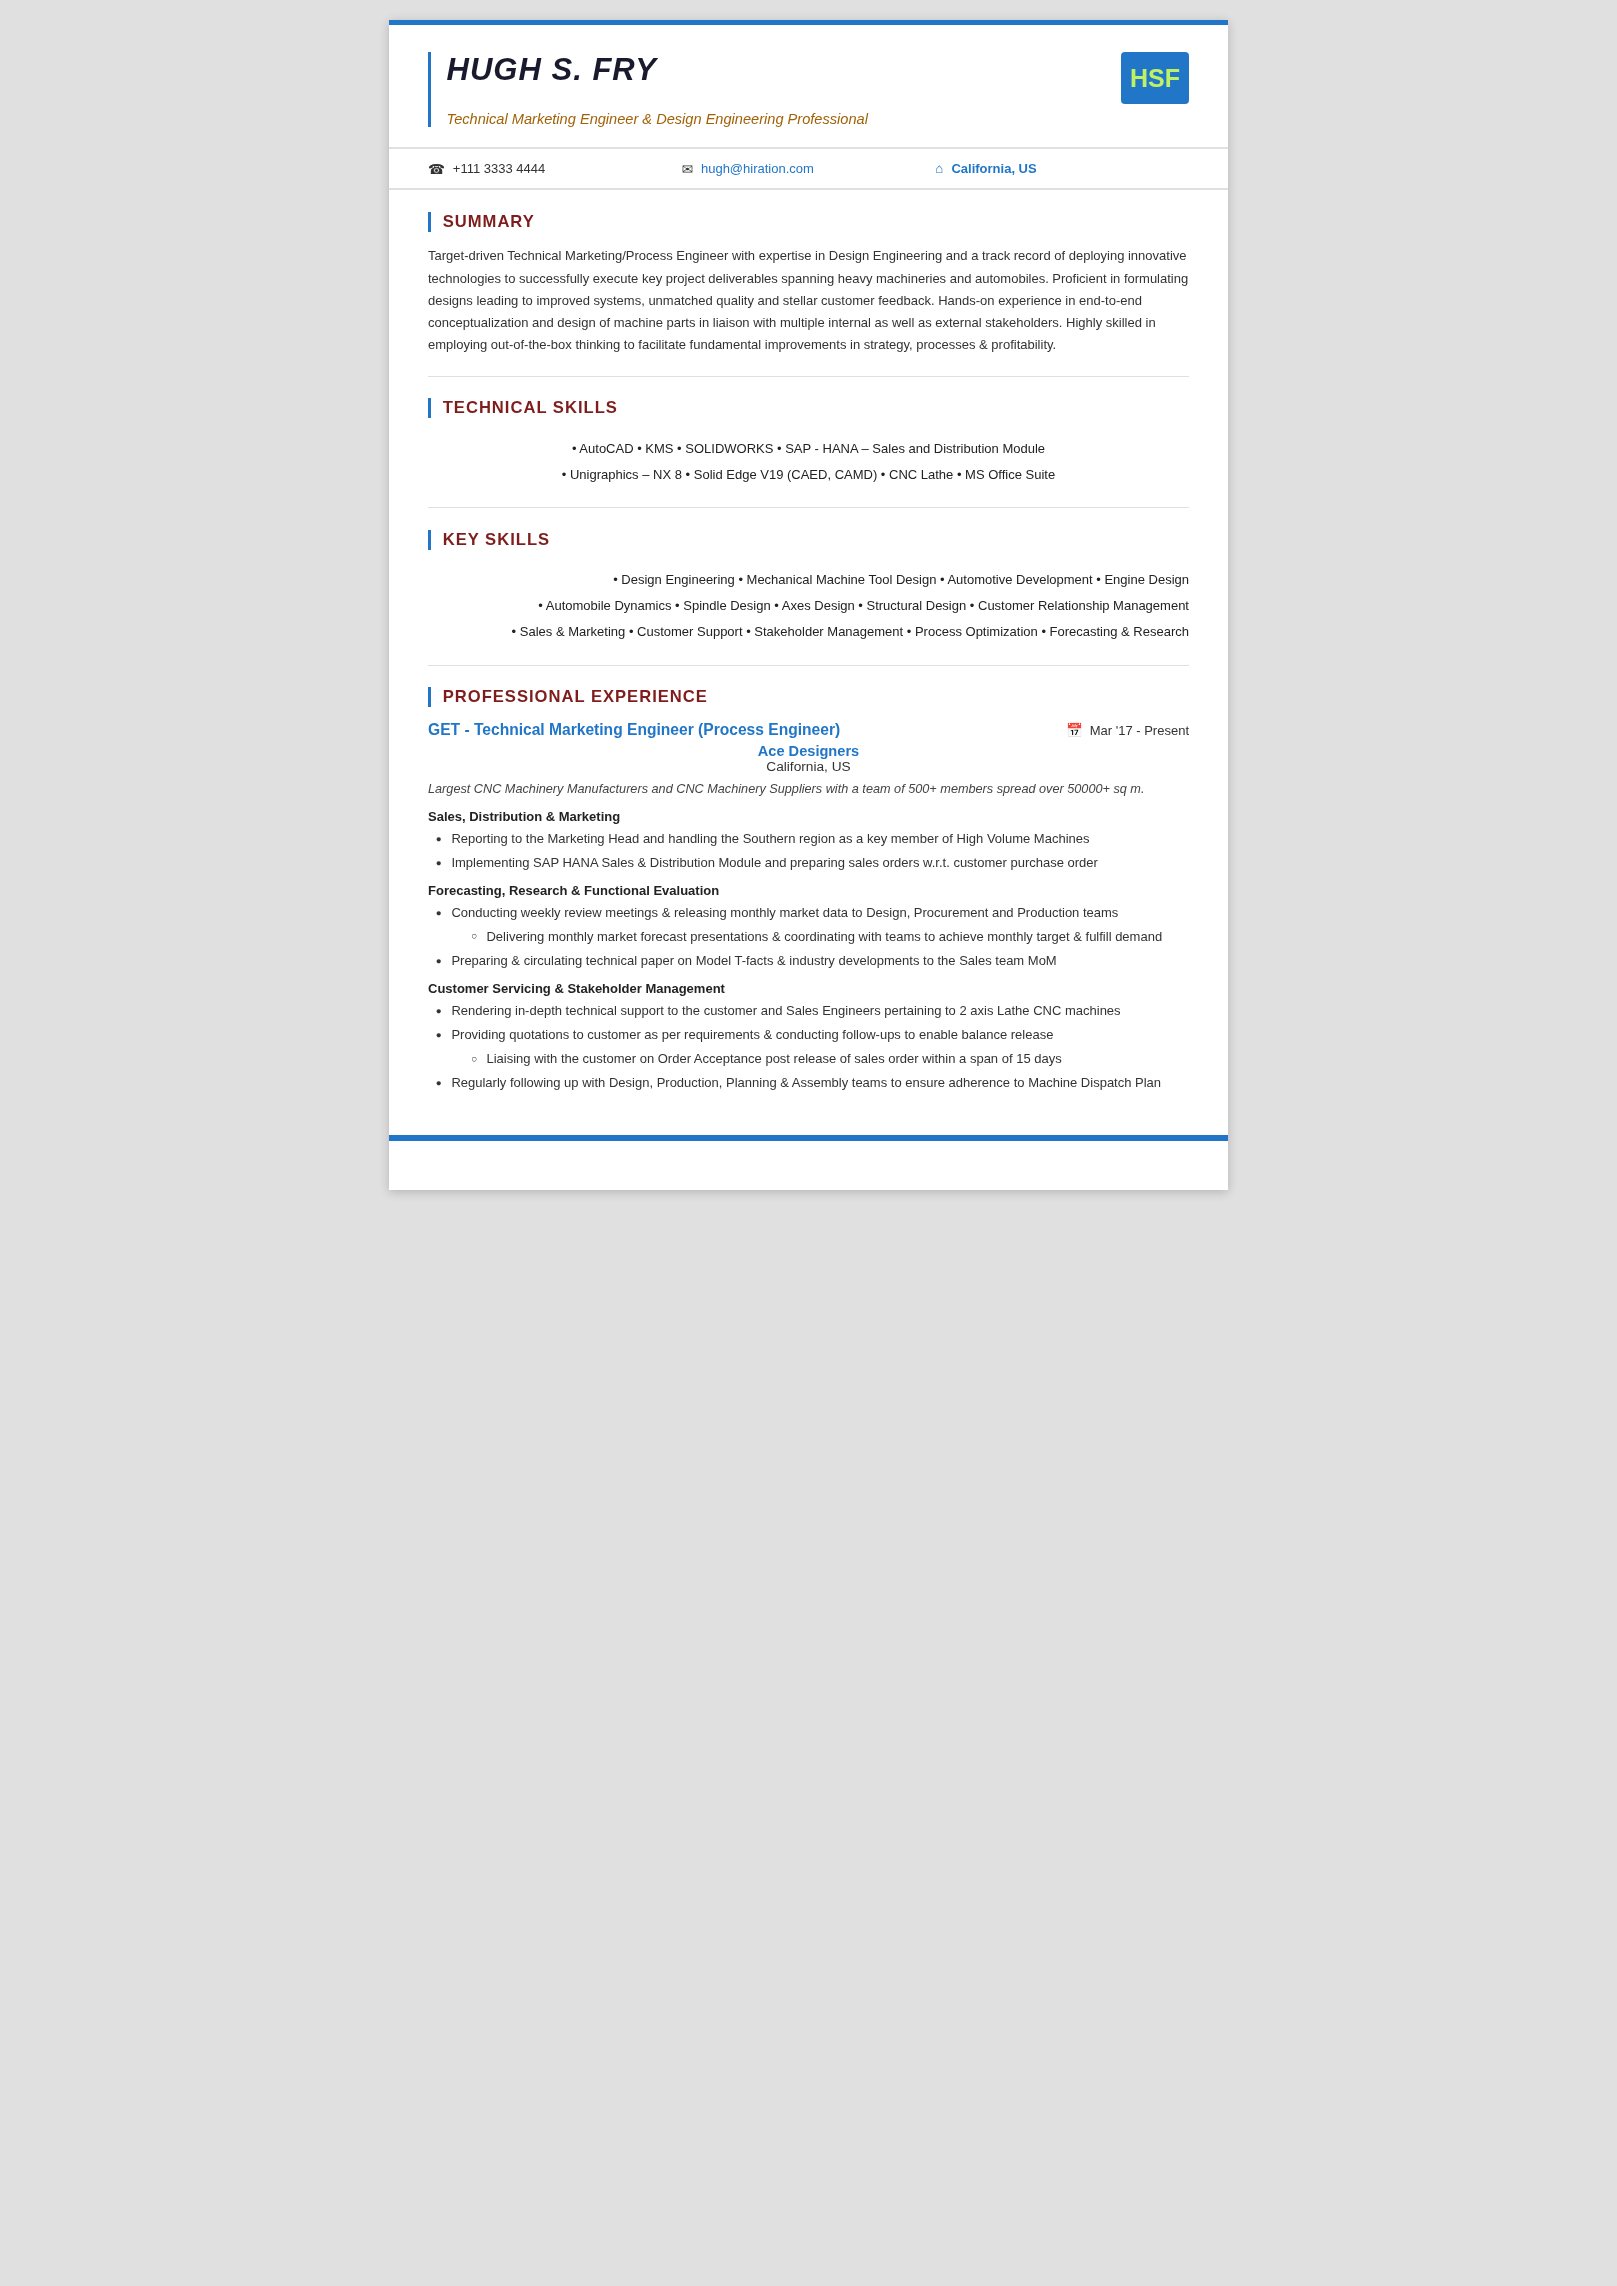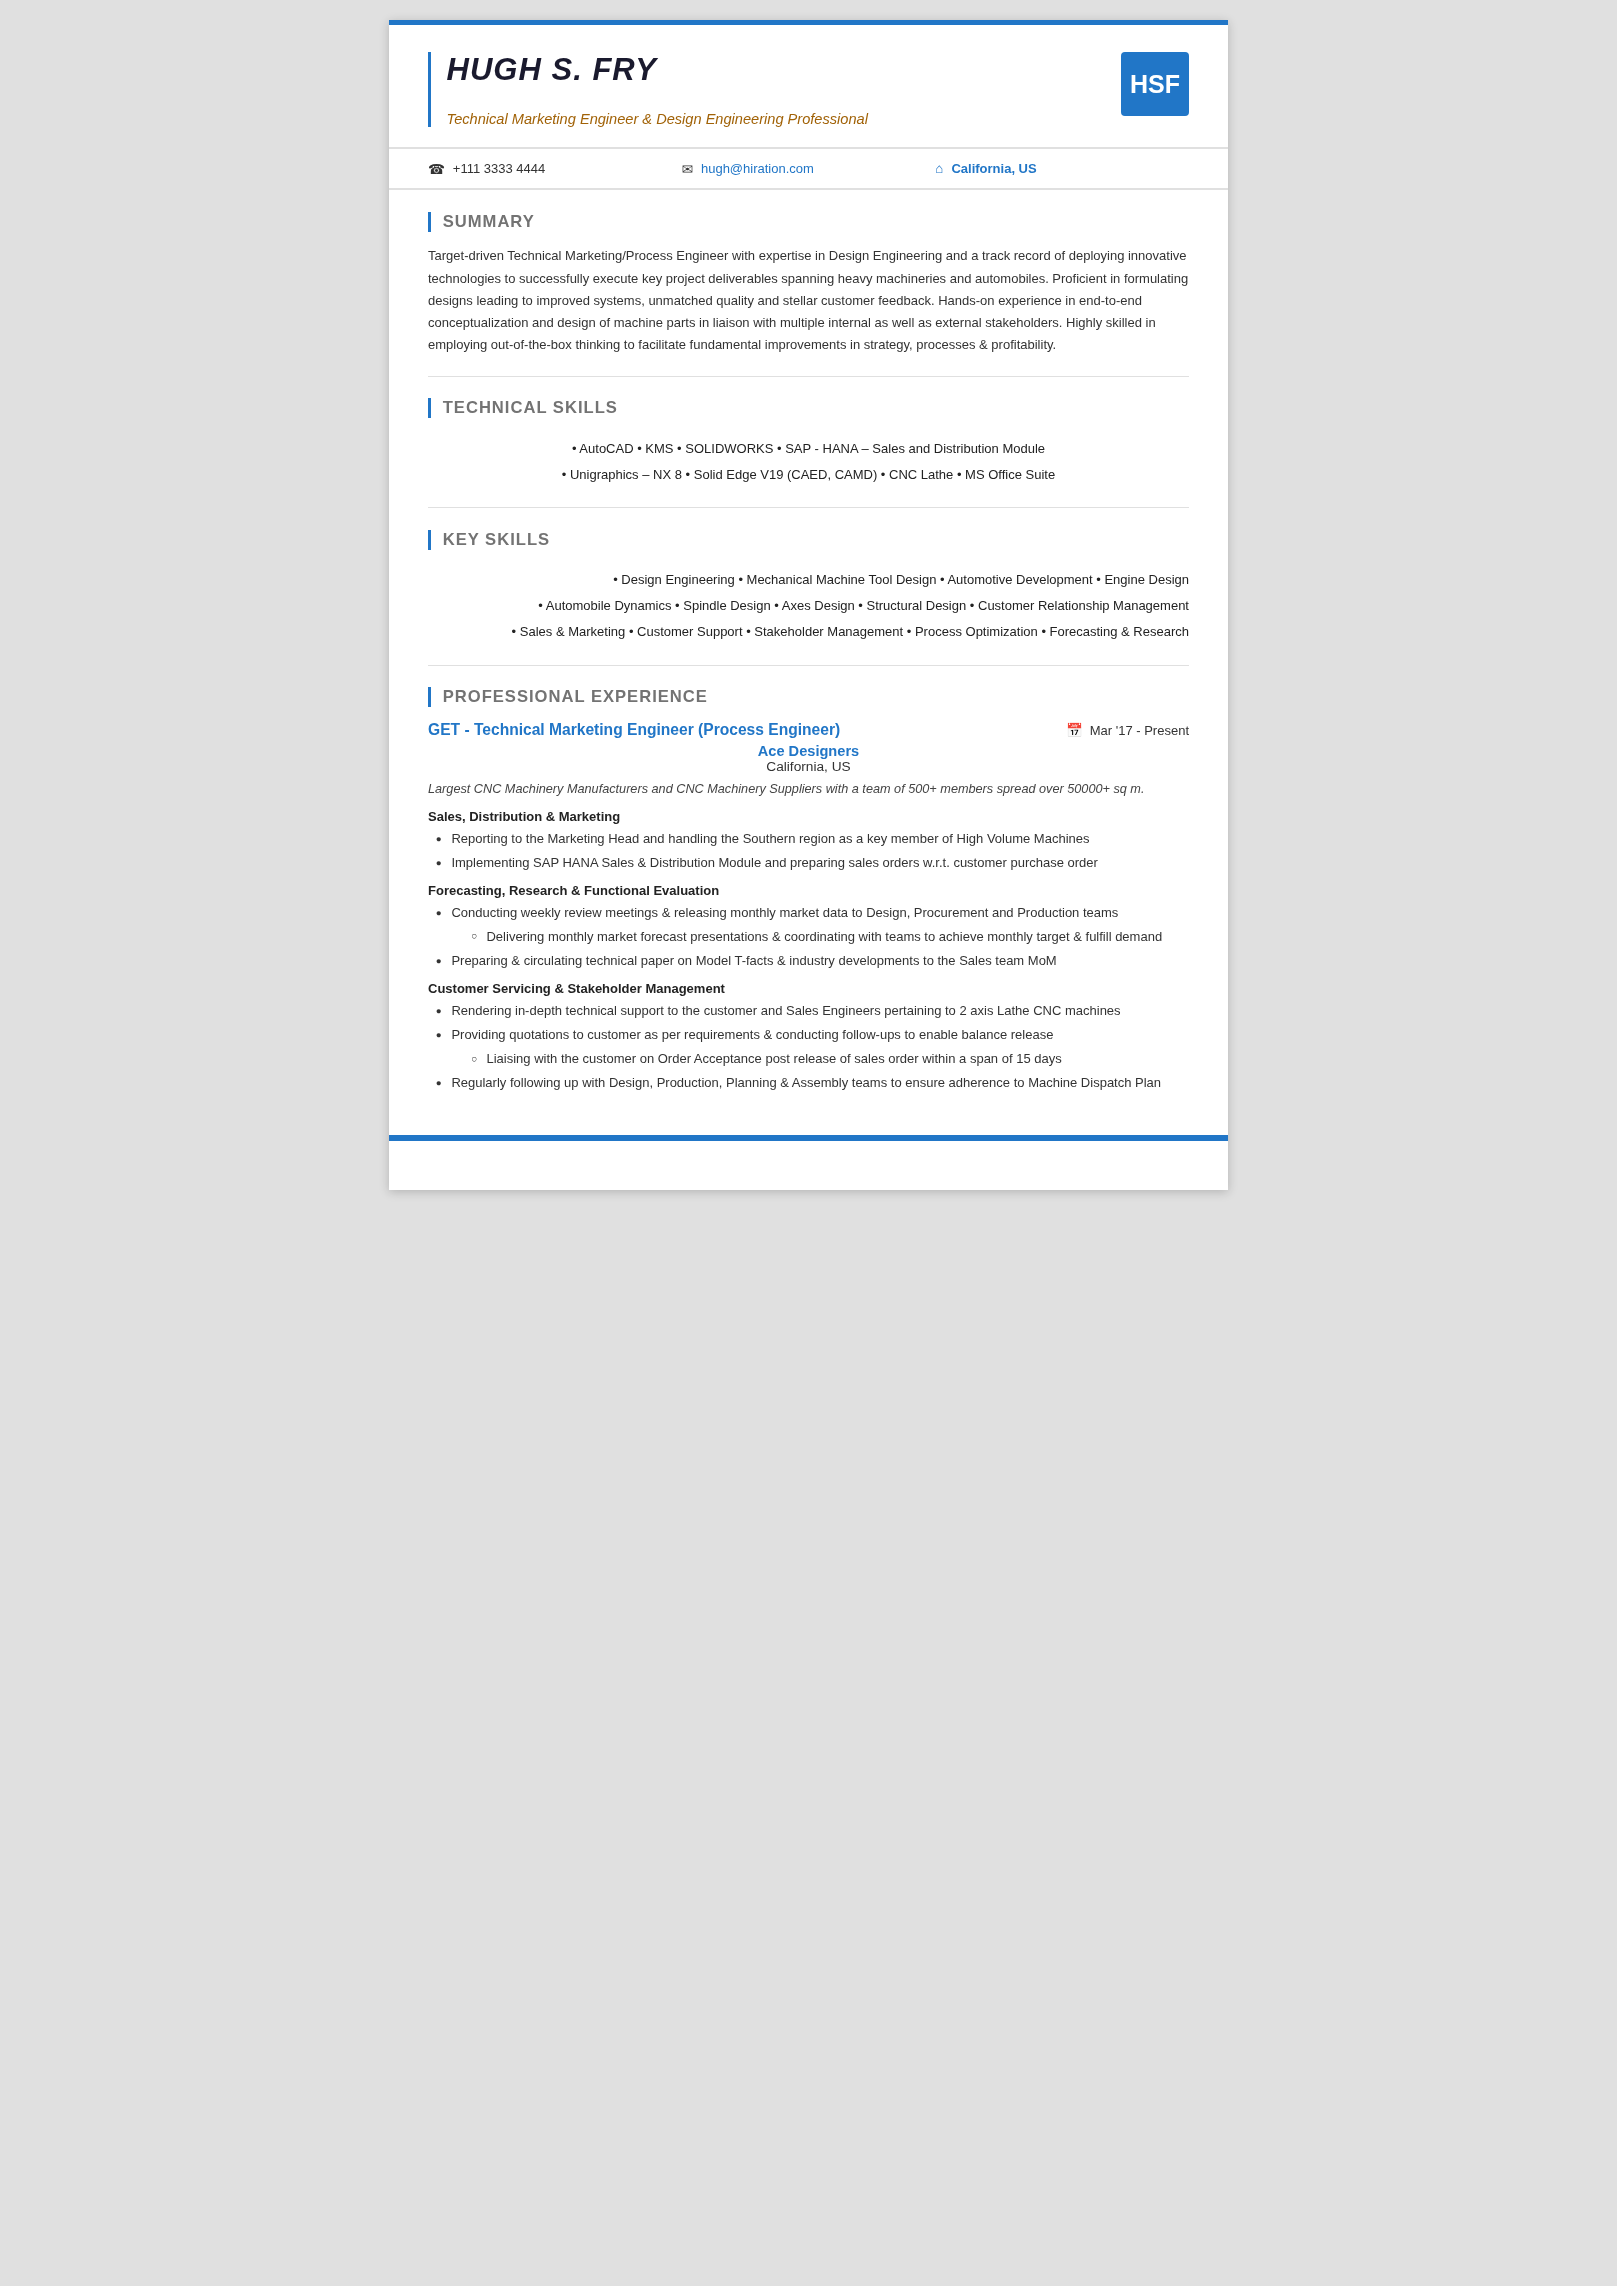--- a/index.html
+++ b/index.html
@@ -48,11 +48,11 @@
     }
     .header-avatar {
       background: #2176c7;
-      color: #ffffff;
+      color: #bef264;
       font-size: 25px;
       font-weight: bold;
       width: 68px;
-      height: 64px;
+      height: 52px;
       display: flex;
       align-items: center;
       justify-content: center;

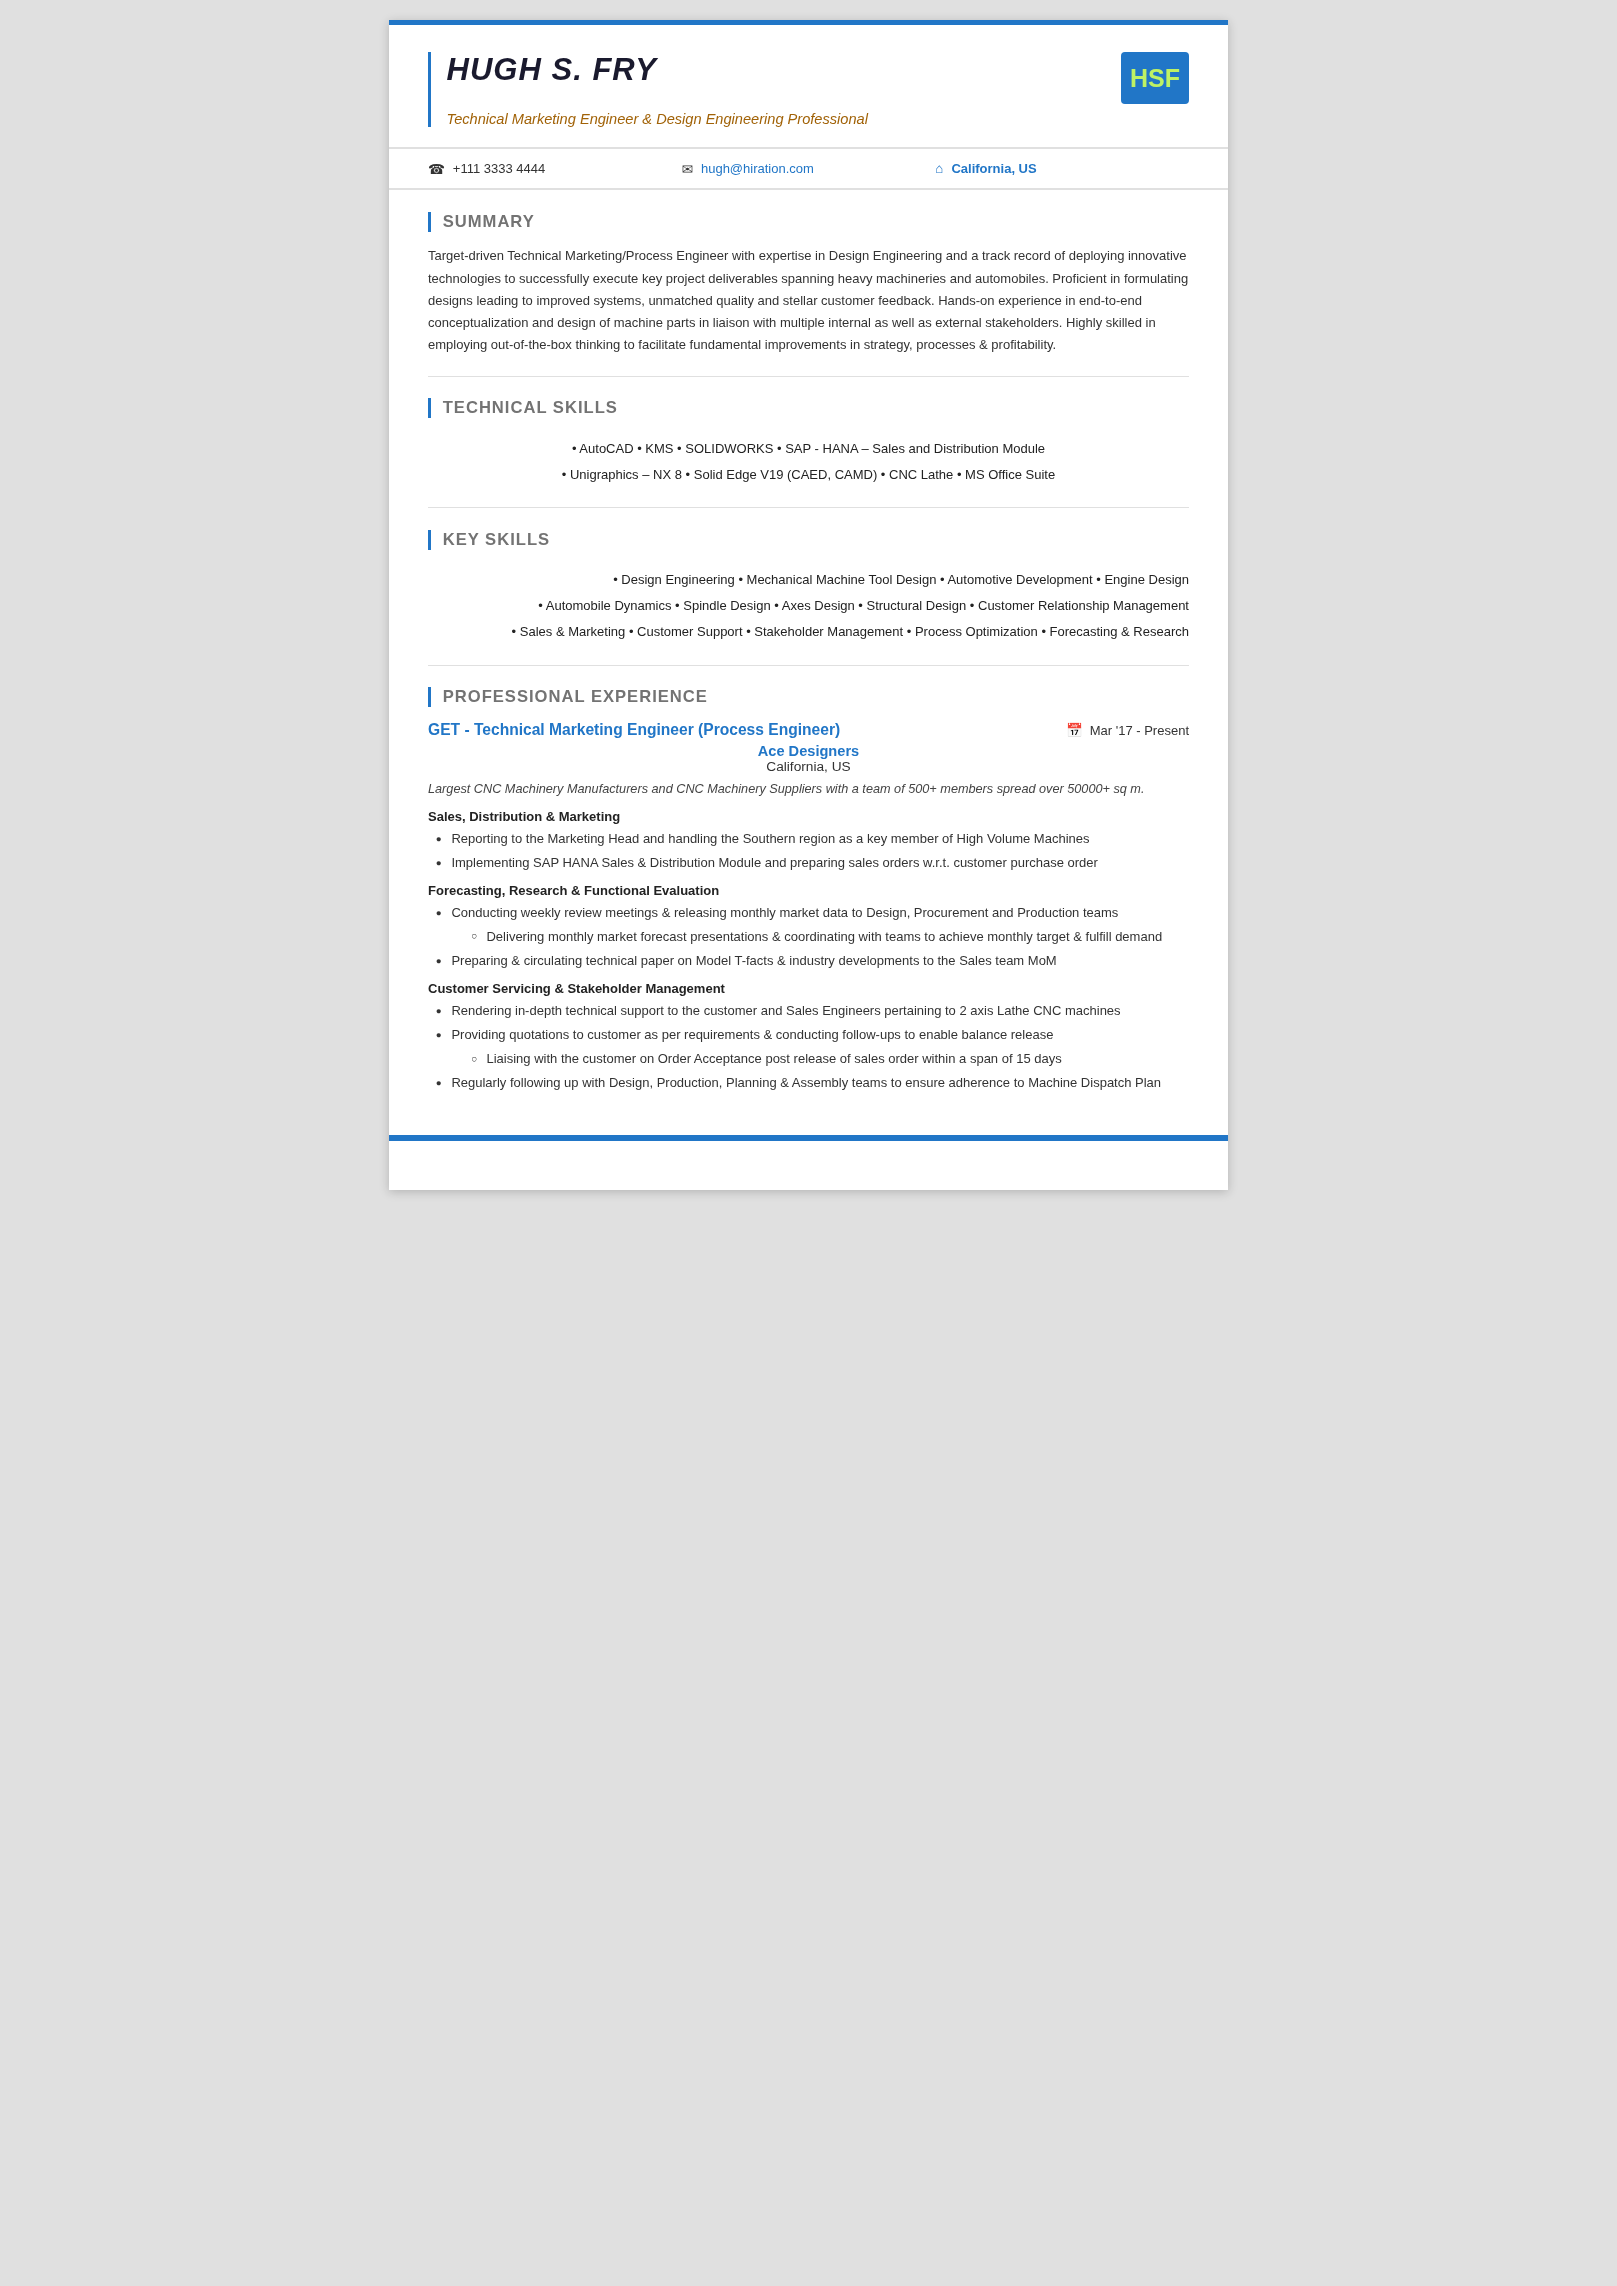--- a/index.html
+++ b/index.html
@@ -91,7 +91,7 @@
     .section-title {
       font-size: 16.6px;
       font-weight: 800;
-      color: #737373;
+      color: #7f1d1d;
       text-transform: uppercase;
       letter-spacing: 1px;
       border-left: 3.9px solid #2176c7;

